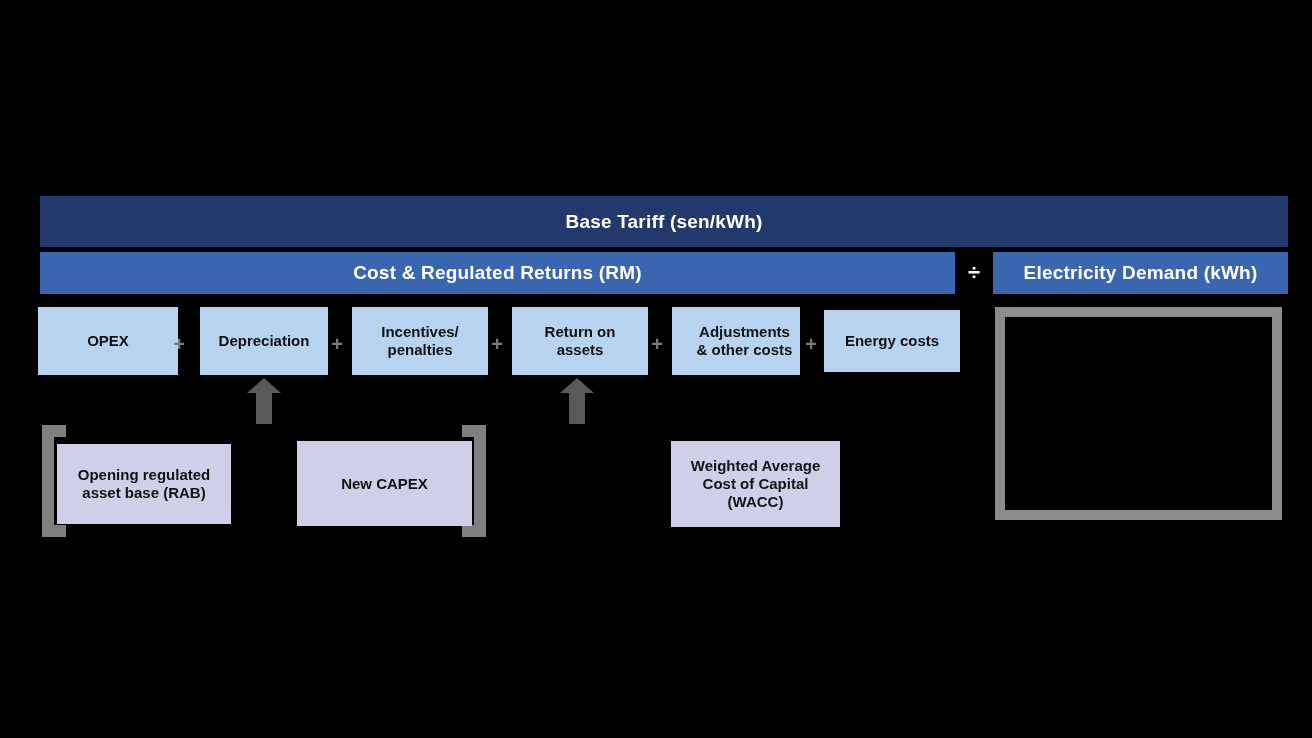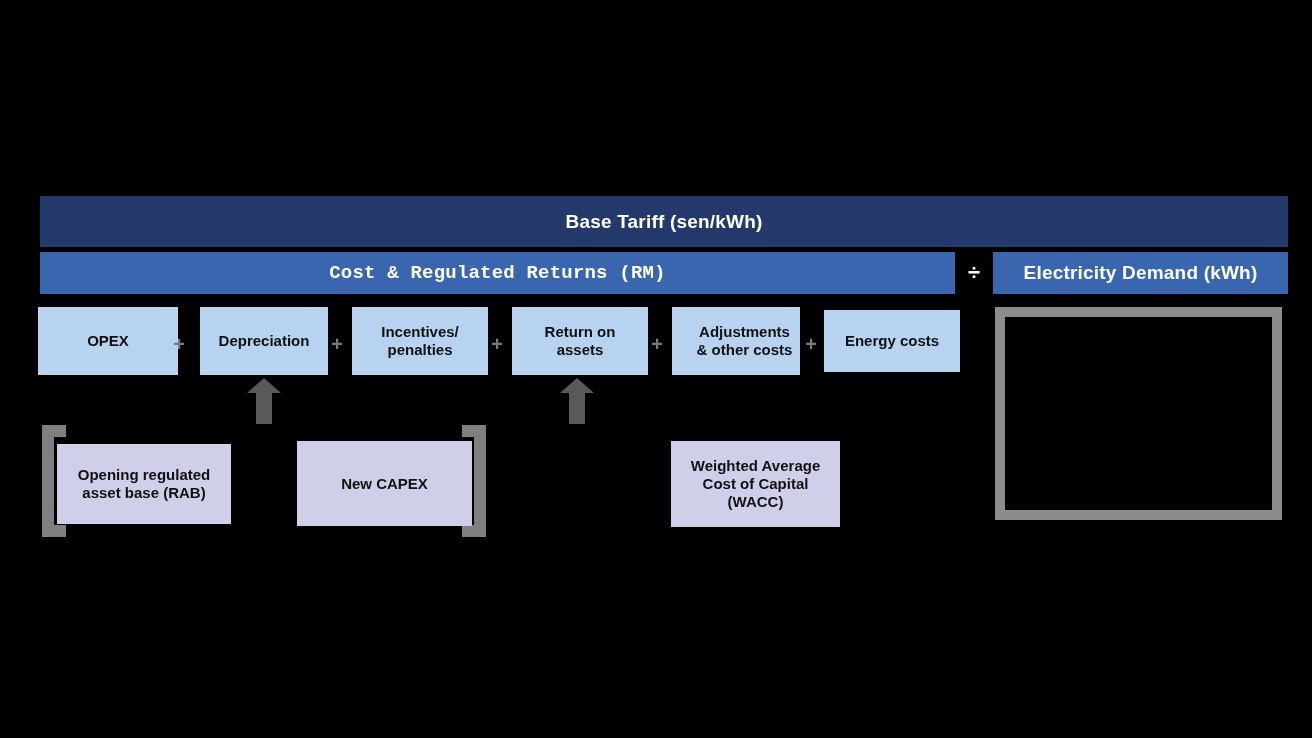--- a/index.html
+++ b/index.html
@@ -40,7 +40,6 @@
     height: 42px;
     background: #3A66B0;
     font-size: 19px;
-    font-family: Liberation Mono, monospace;
   }
   #divide-symbol {
     position: absolute;

